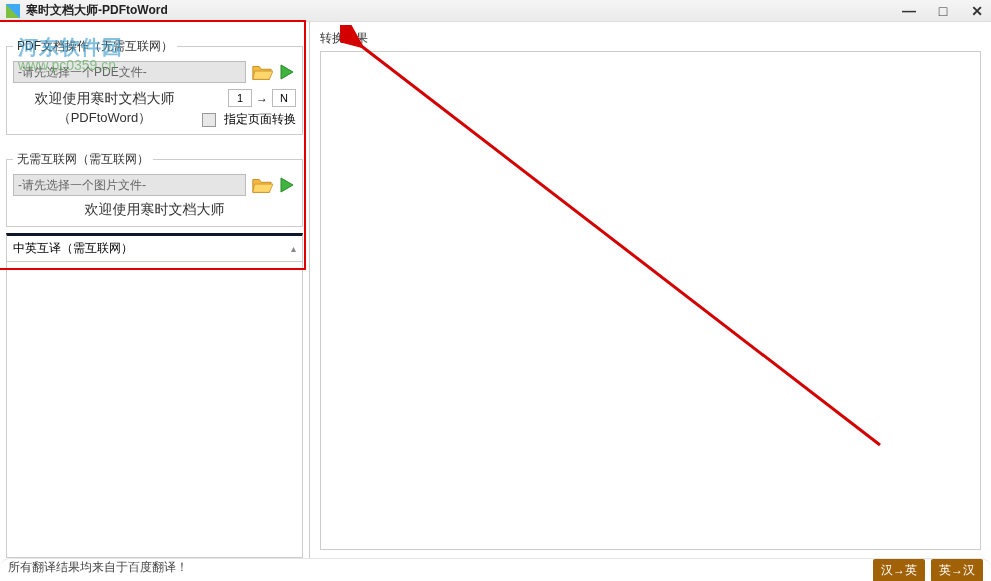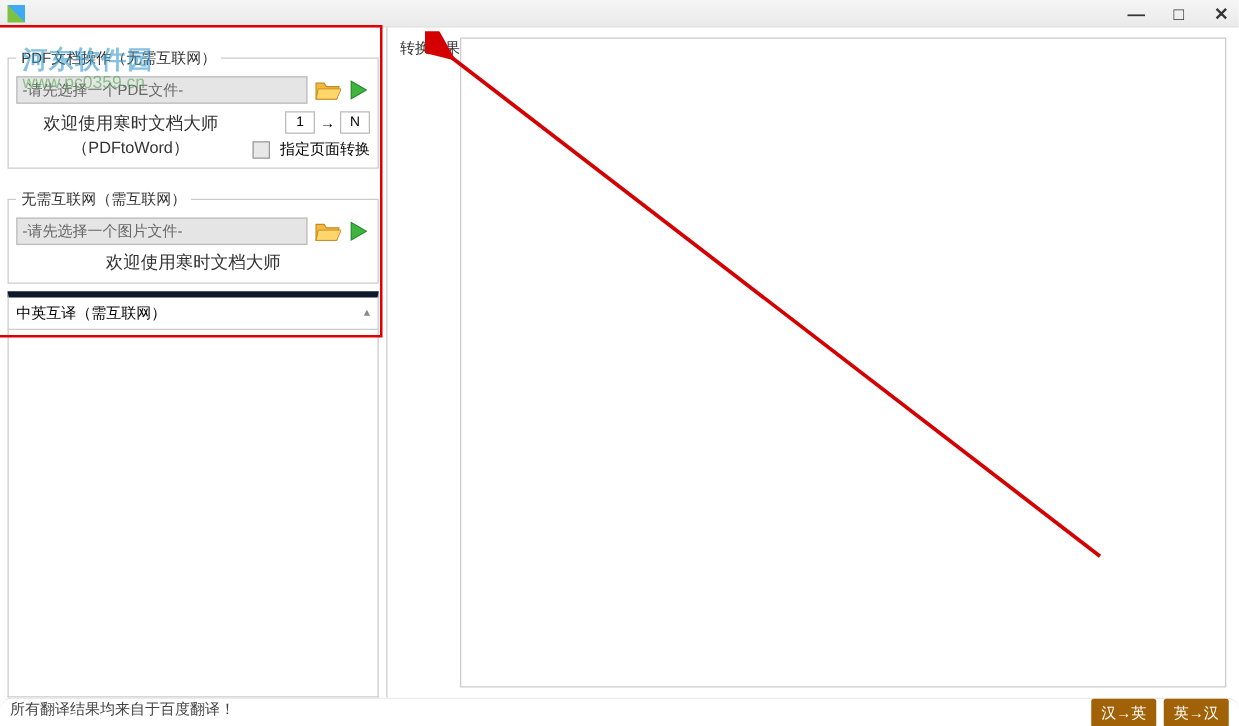--- a/index.html
+++ b/index.html
@@ -270,6 +270,7 @@
 
 <div class="titlebar">
   <div class="app-icon"></div>
+  <span class="title">寒时文档大师-PDFtoWord</span>
   <div class="win-controls">
     <div class="win-btn">—</div>
     <div class="win-btn">□</div>

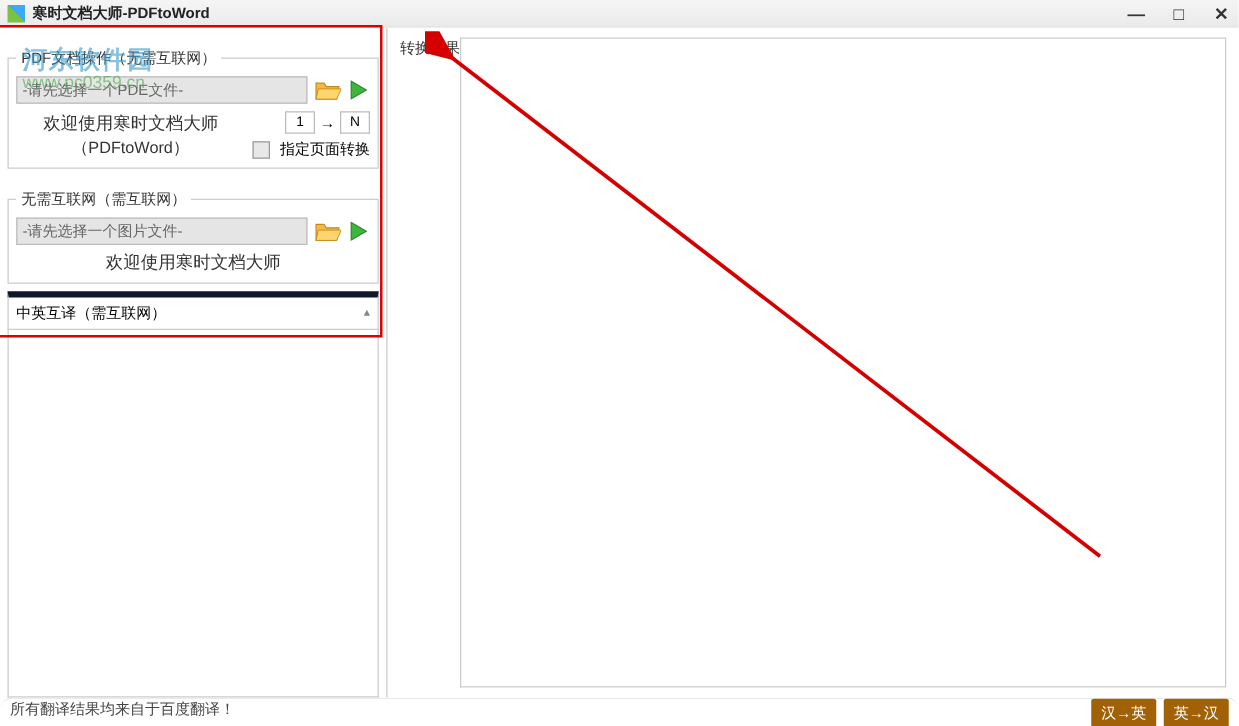--- a/index.html
+++ b/index.html
@@ -242,6 +242,7 @@
       flex: 1;
       padding: 8px 10px;
       display: flex;
+      flex-direction: column;
       justify-content: space-between;
     }
     .result-label {

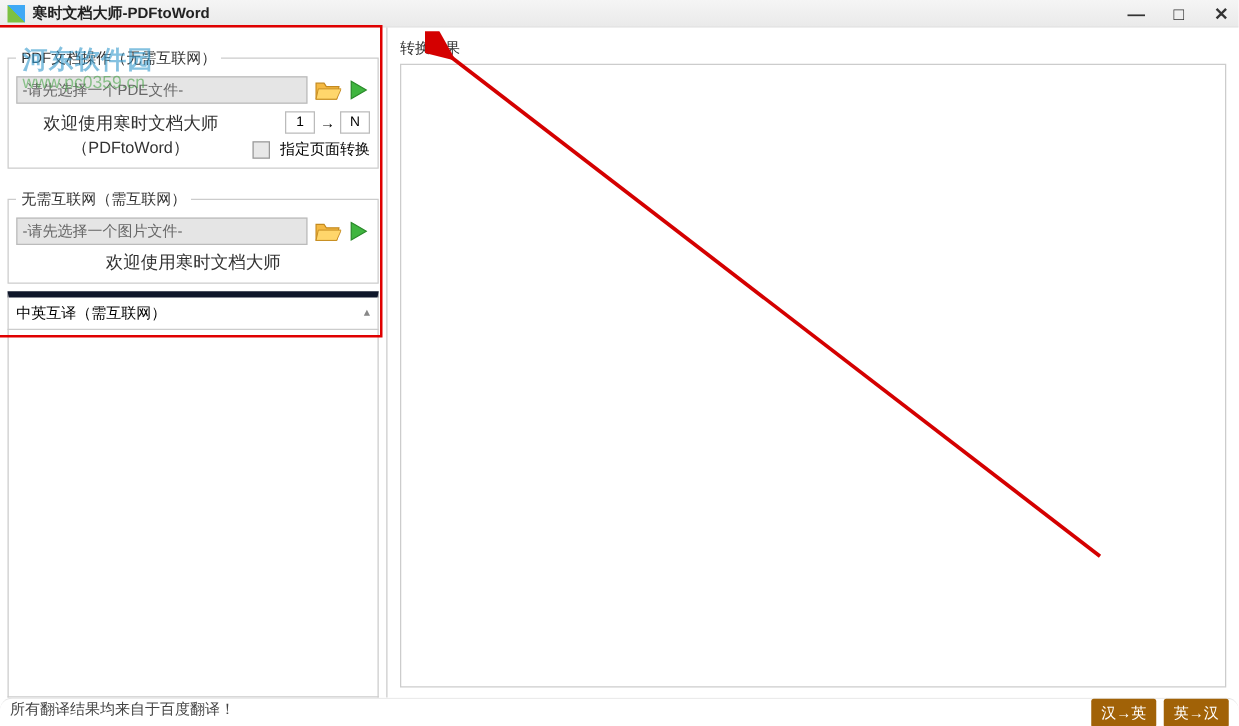--- a/index.html
+++ b/index.html
@@ -341,7 +341,7 @@
       <div class="welcome-text">欢迎使用寒时文档大师</div>
     </fieldset>
 
-    <div class="translate-header" style="border-top:5px solid #0f172a; margin-top:6px;">
+    <div class="translate-header" style="border-top:3px solid #0f172a; margin-top:6px;">
       <span>中英互译（需互联网）</span>
       <span class="collapse-btn">▴</span>
     </div>

